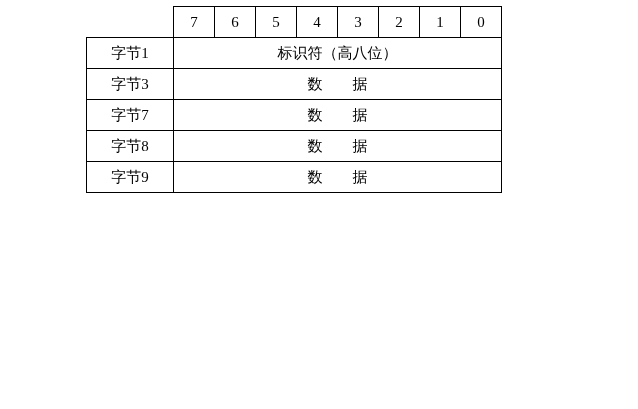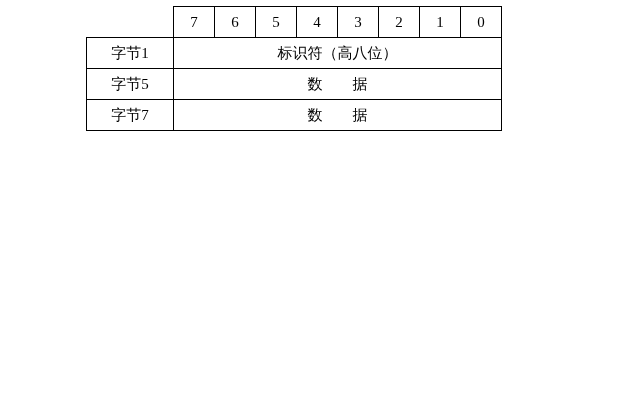--- a/index.html
+++ b/index.html
@@ -77,6 +77,10 @@
       </tr>
 
 
+      <tr>
+        <td class="rowlabel">字节3</td>
+        <td colspan="8">数　　据</td>
+      </tr>
 
 
       <tr>

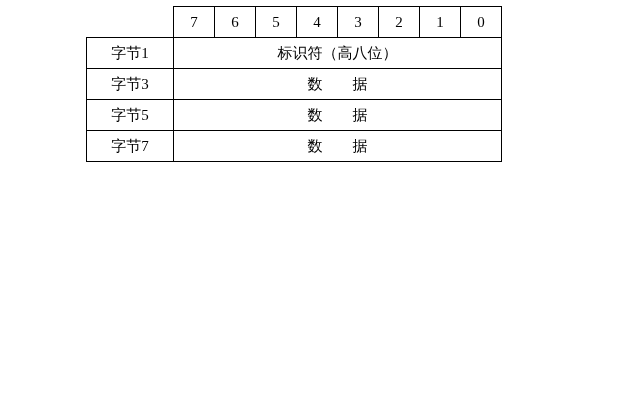--- a/index.html
+++ b/index.html
@@ -83,10 +83,6 @@
       </tr>
 
 
-      <tr>
-        <td class="rowlabel">字节5</td>
-        <td colspan="8">数　　据</td>
-      </tr>
 
 
       <tr>

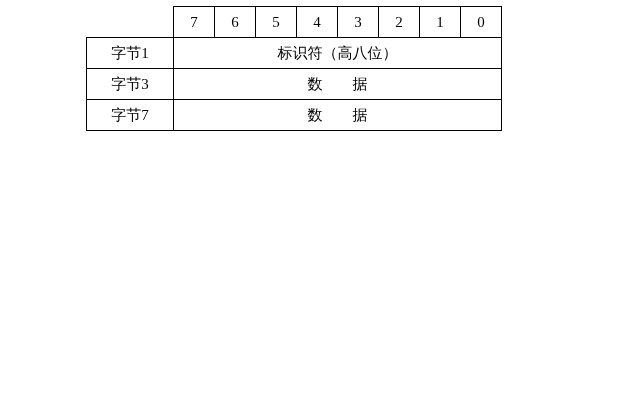--- a/index.html
+++ b/index.html
@@ -90,6 +90,10 @@
         <td colspan="8">数　　据</td>
       </tr>
 
+      <tr>
+        <td class="rowlabel">字节8</td>
+        <td colspan="8">数　　据</td>
+      </tr>
 
 
 

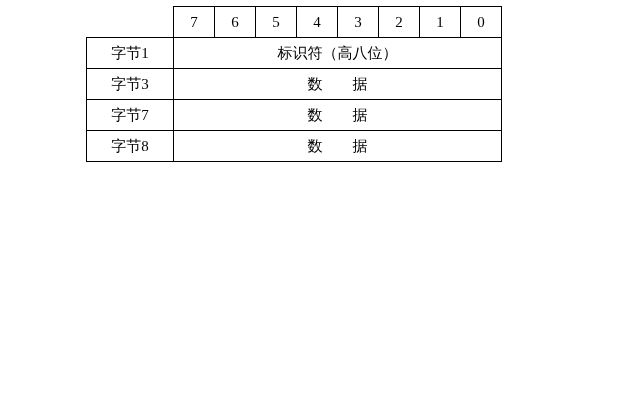--- a/index.html
+++ b/index.html
@@ -95,6 +95,10 @@
         <td colspan="8">数　　据</td>
       </tr>
 
+      <tr>
+        <td class="rowlabel">字节9</td>
+        <td colspan="8">数　　据</td>
+      </tr>
 
 
     </tbody>

